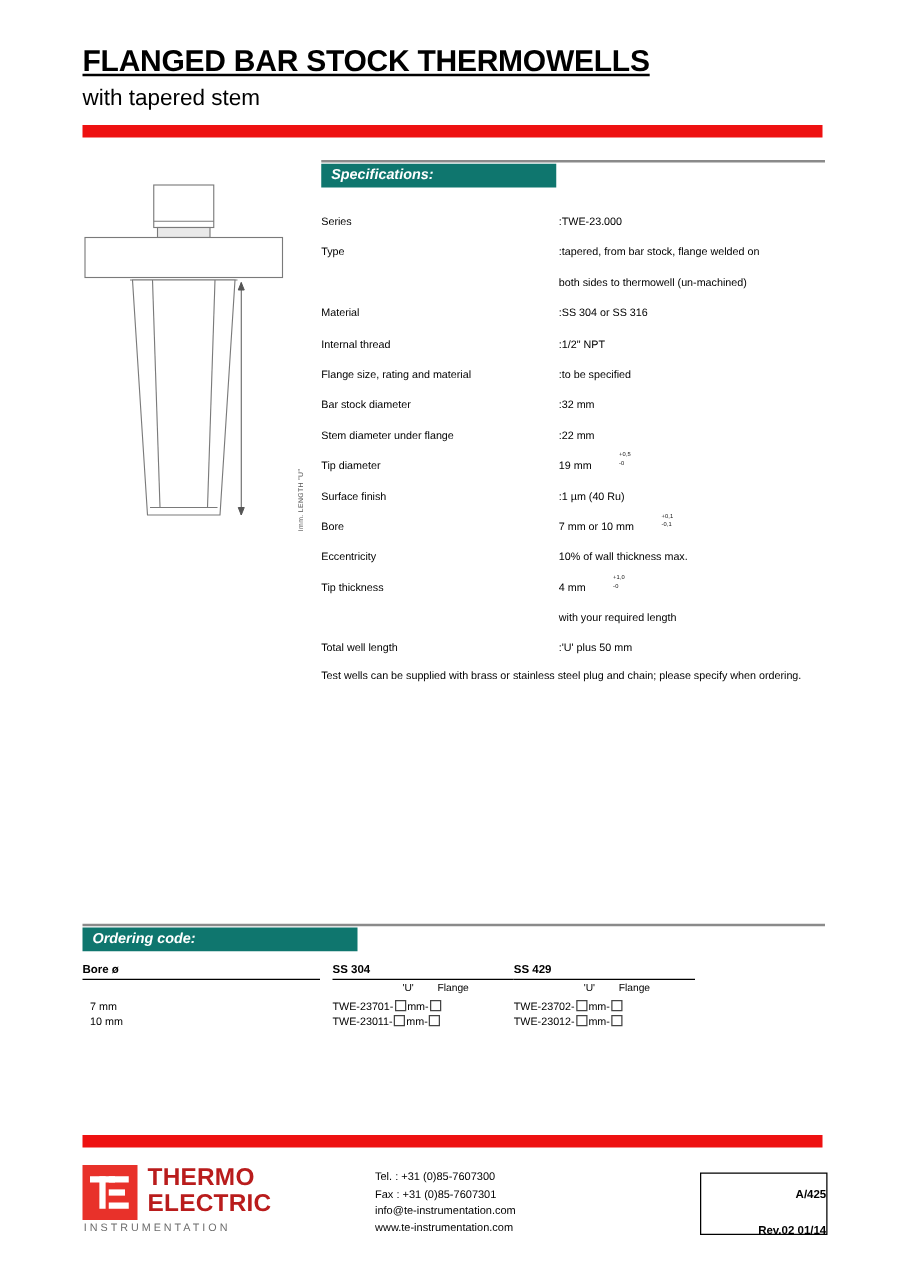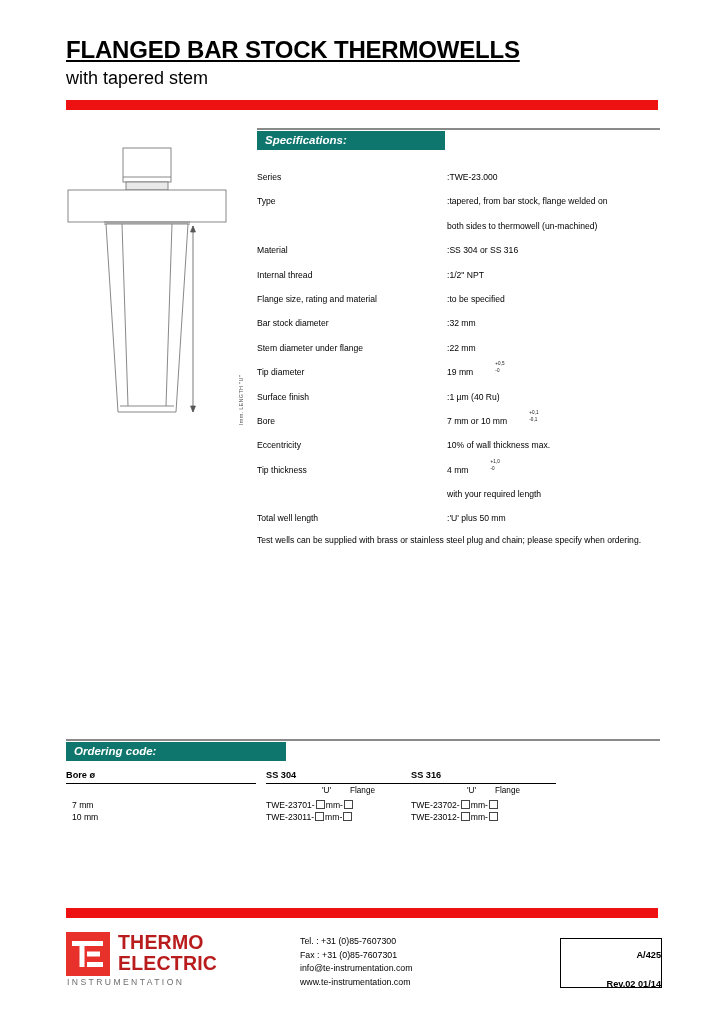--- a/index.html
+++ b/index.html
@@ -382,7 +382,7 @@
     </div>
 
     <div class="col-316">
-      <div class="col-head">SS 316</div>
+      <div class="col-head">SS 429</div>
       <div class="col-subhead">
         <span class="sub-u">'U'</span>
         <span class="sub-fl">Flange</span>

